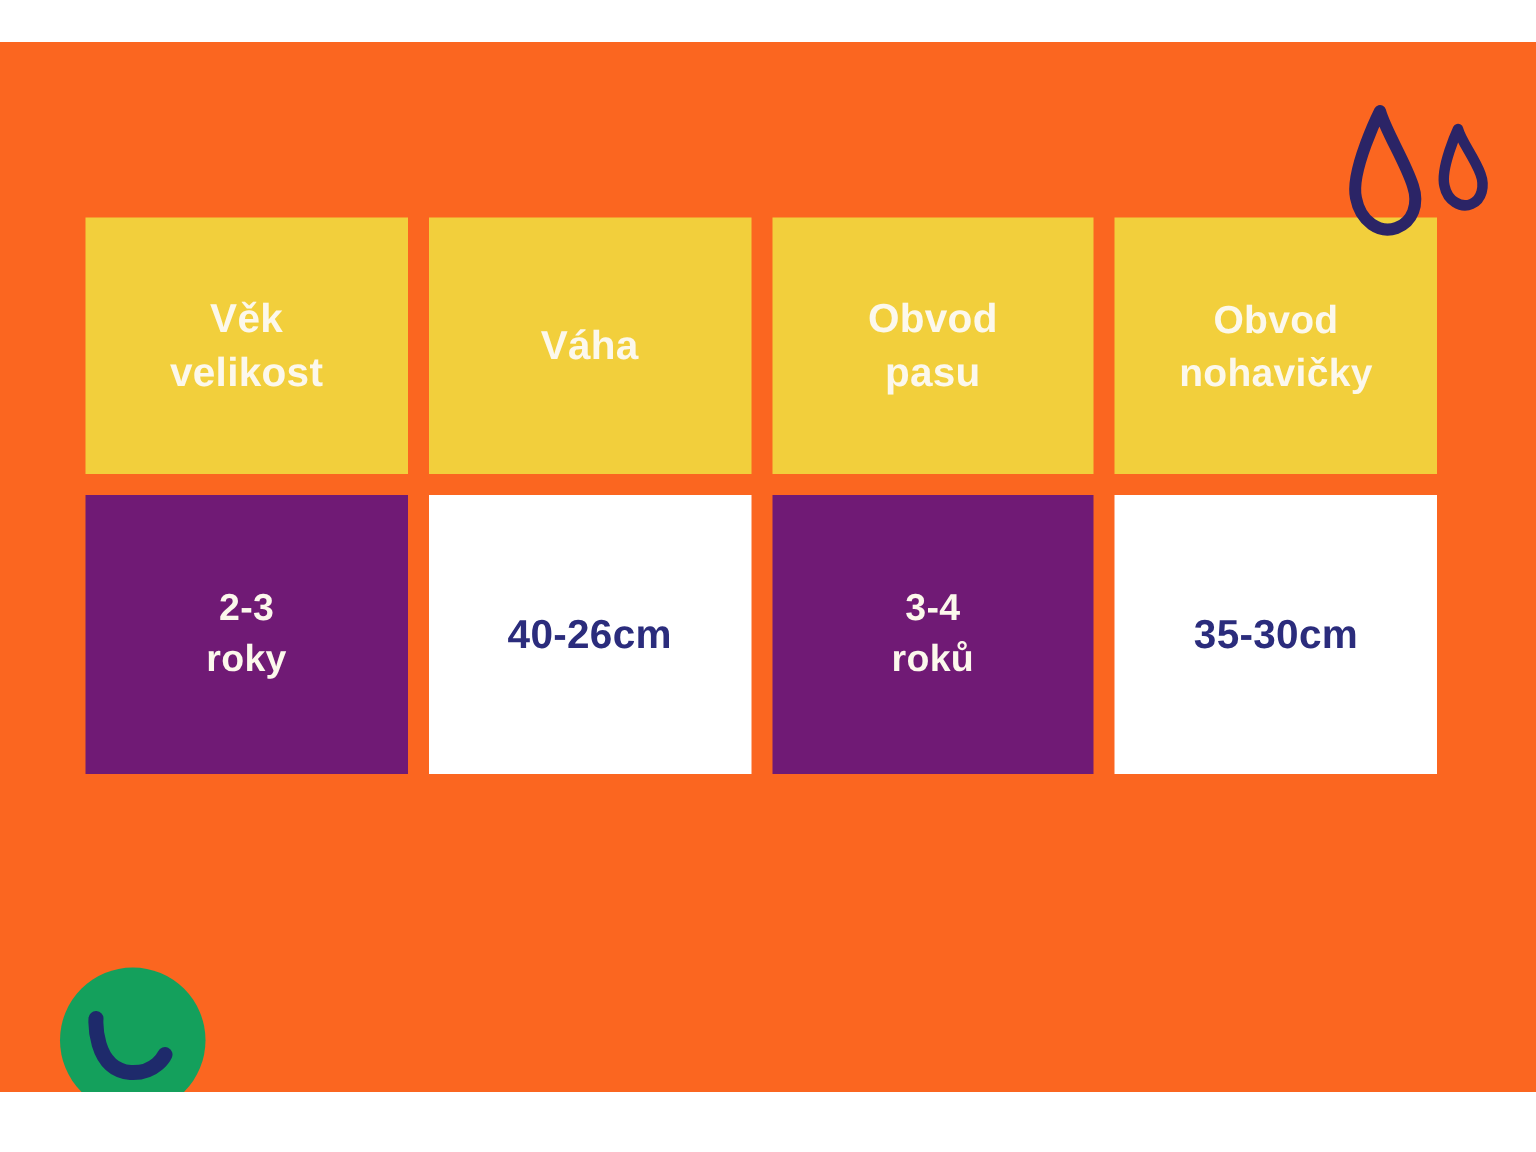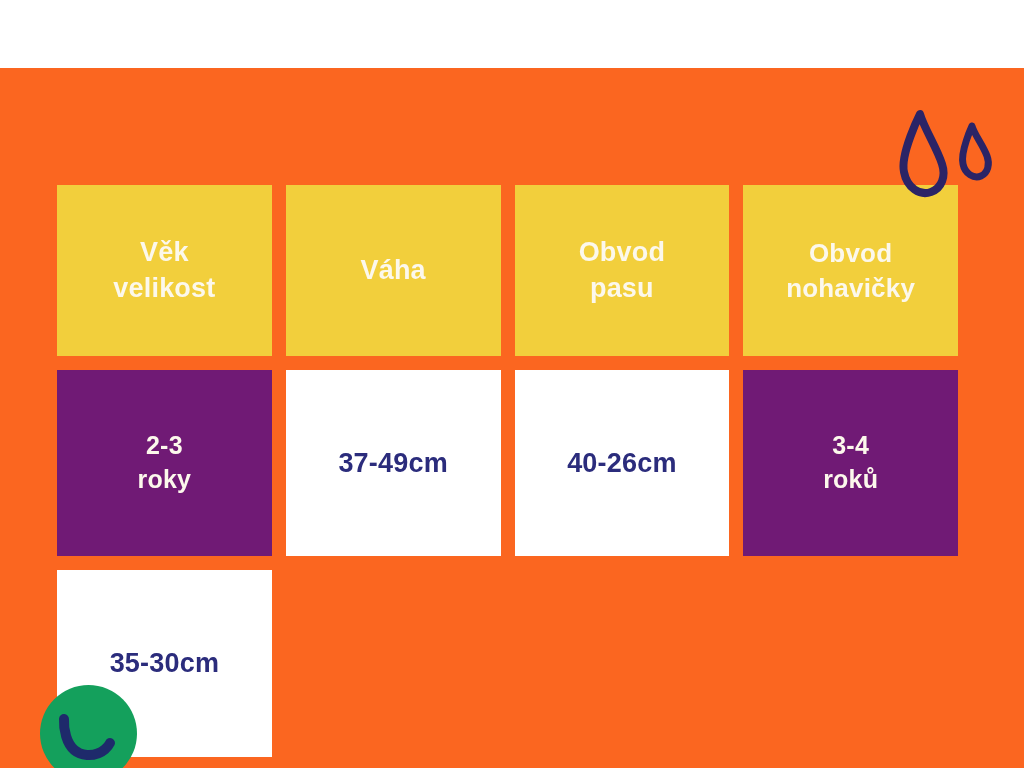--- a/index.html
+++ b/index.html
@@ -19,7 +19,6 @@
     width: 1024px;
     height: 540px;
     background: #ffffff;
-    margin-top: 40px;
   }
 
   

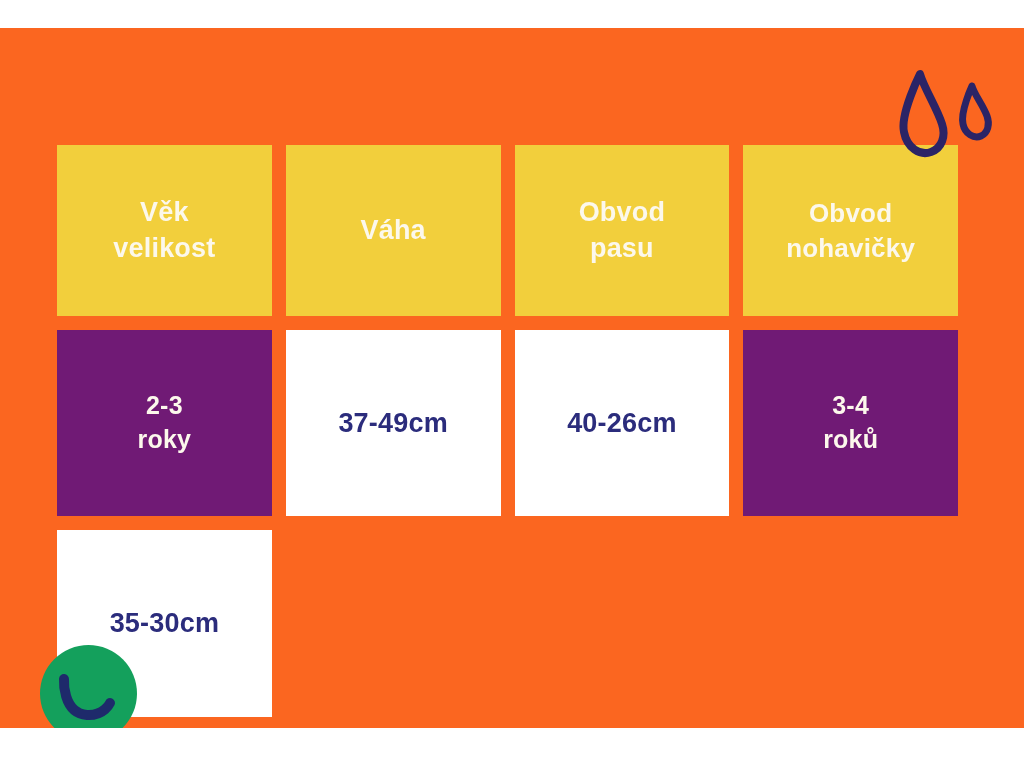--- a/index.html
+++ b/index.html
@@ -152,9 +152,6 @@
 roky</span>
       </div>
       <div class="cell value">
-        <span class="cell-text">37-49cm</span>
-      </div>
-      <div class="cell value">
         <span class="cell-text">40-26cm</span>
       </div>
 

